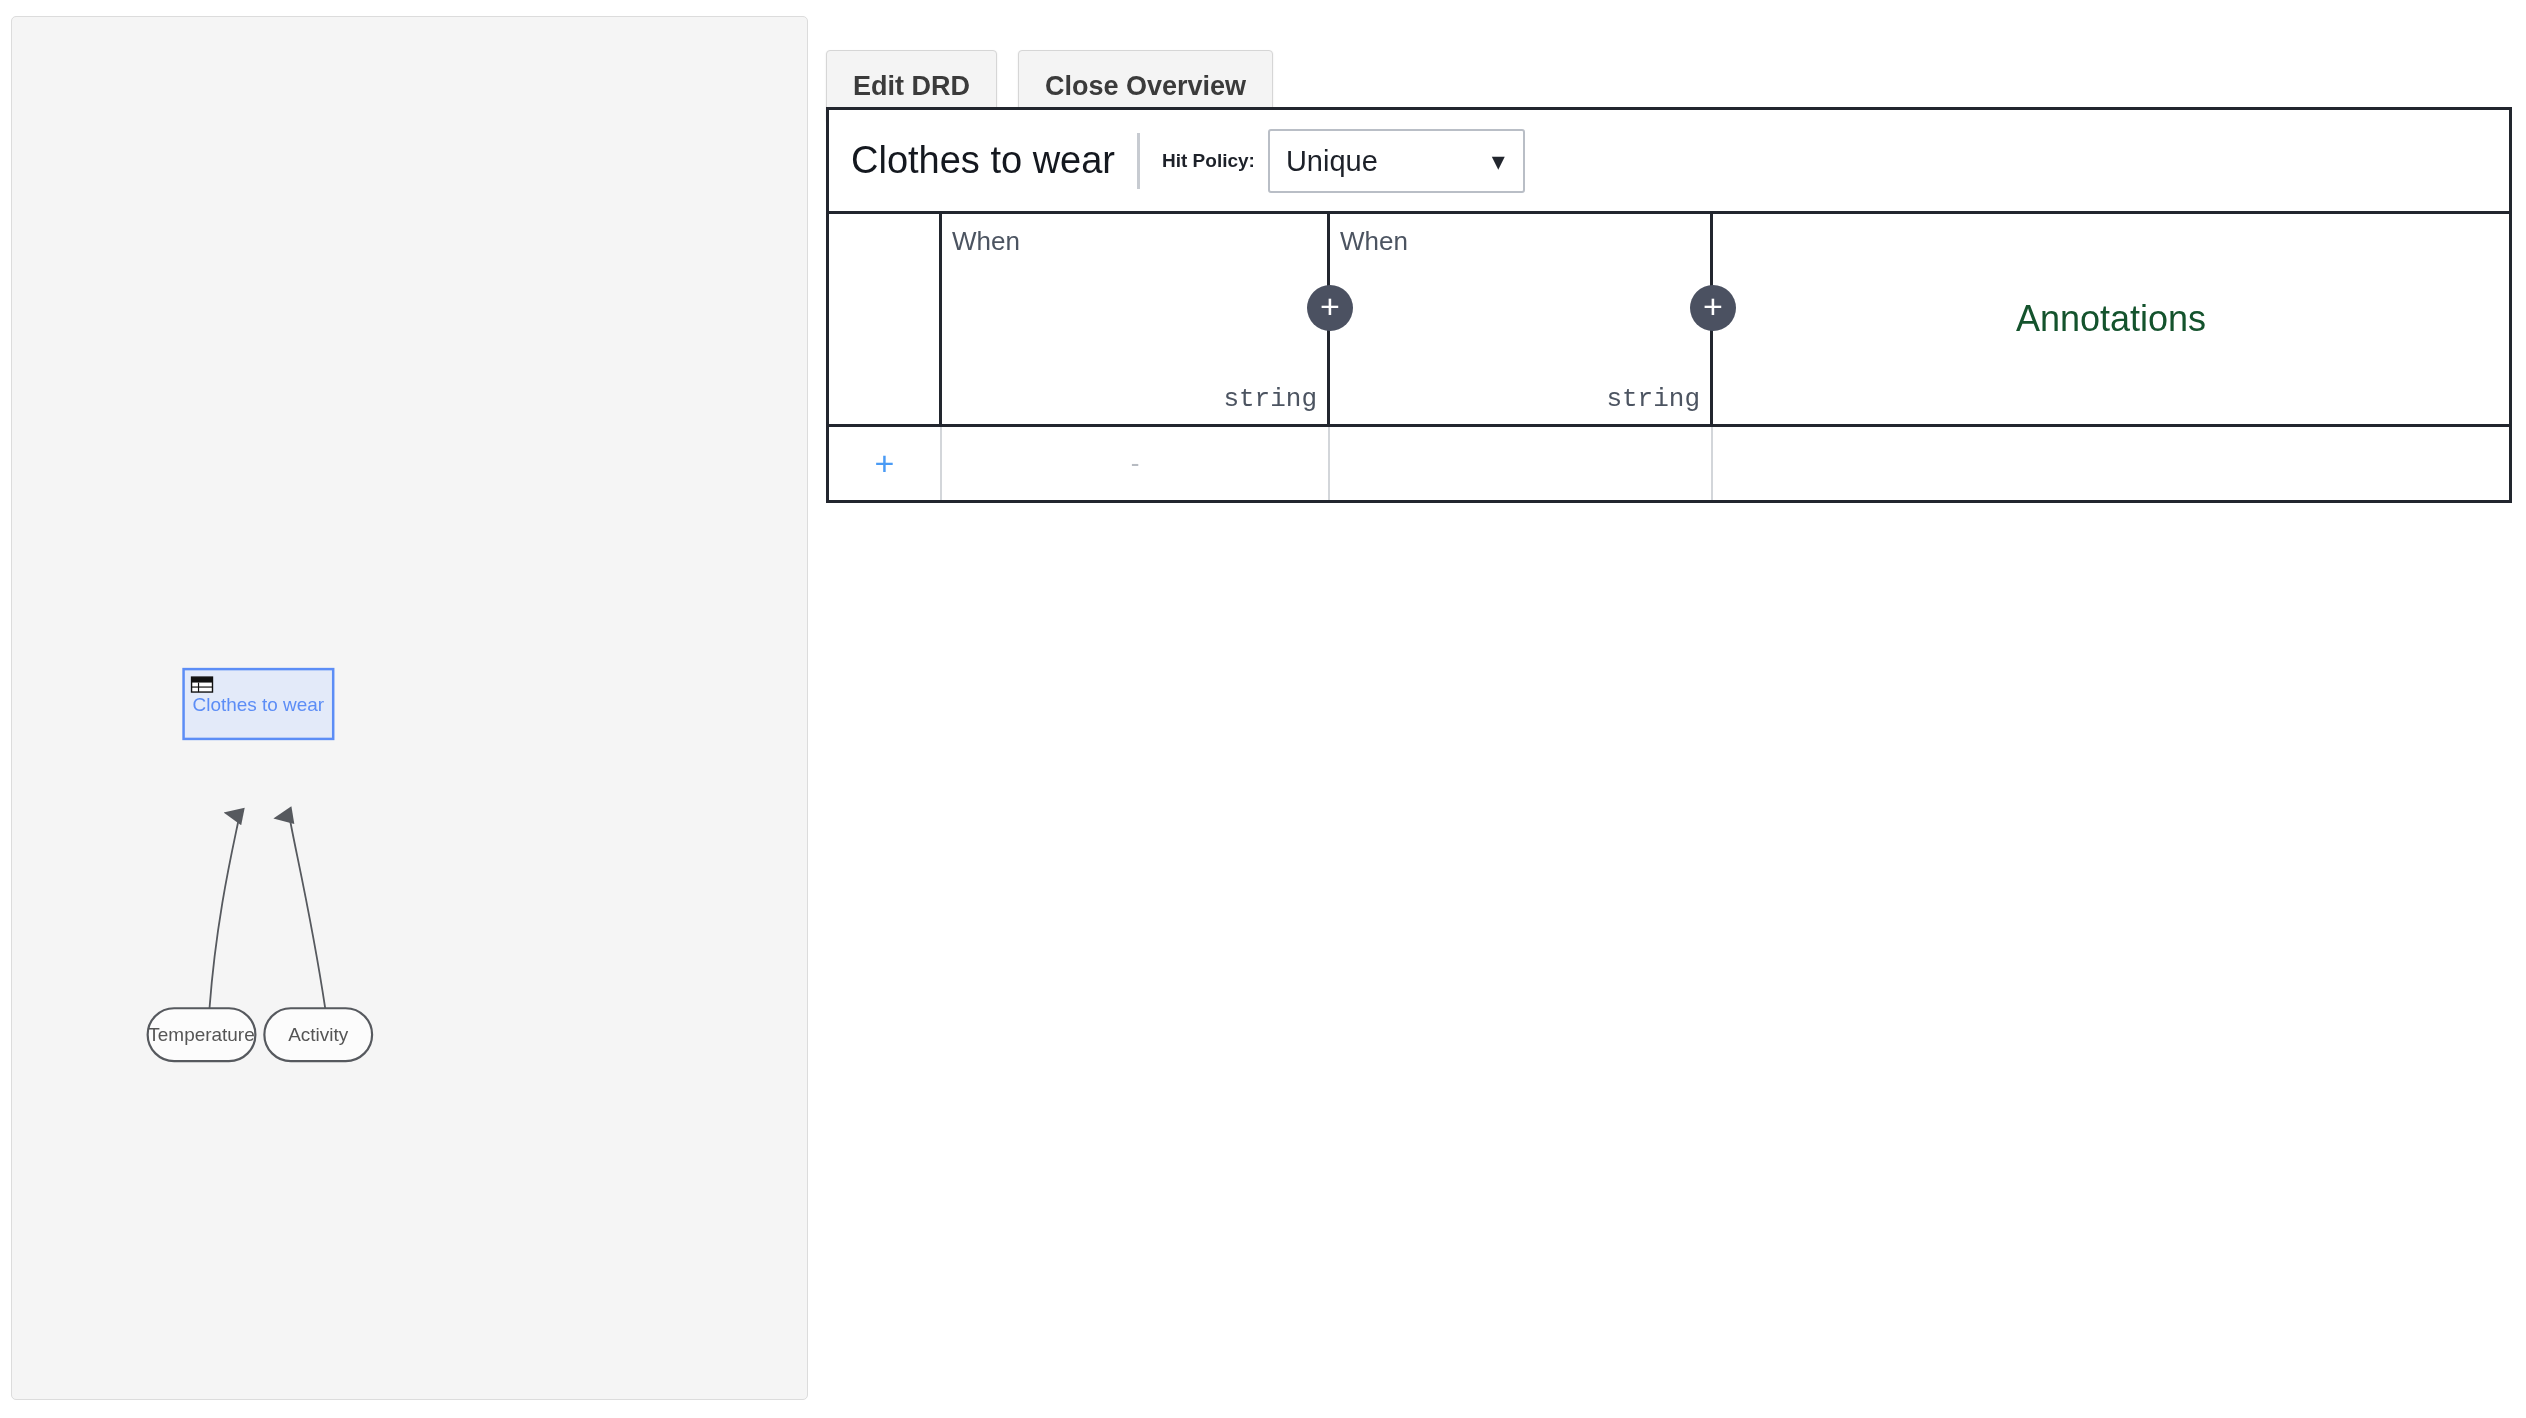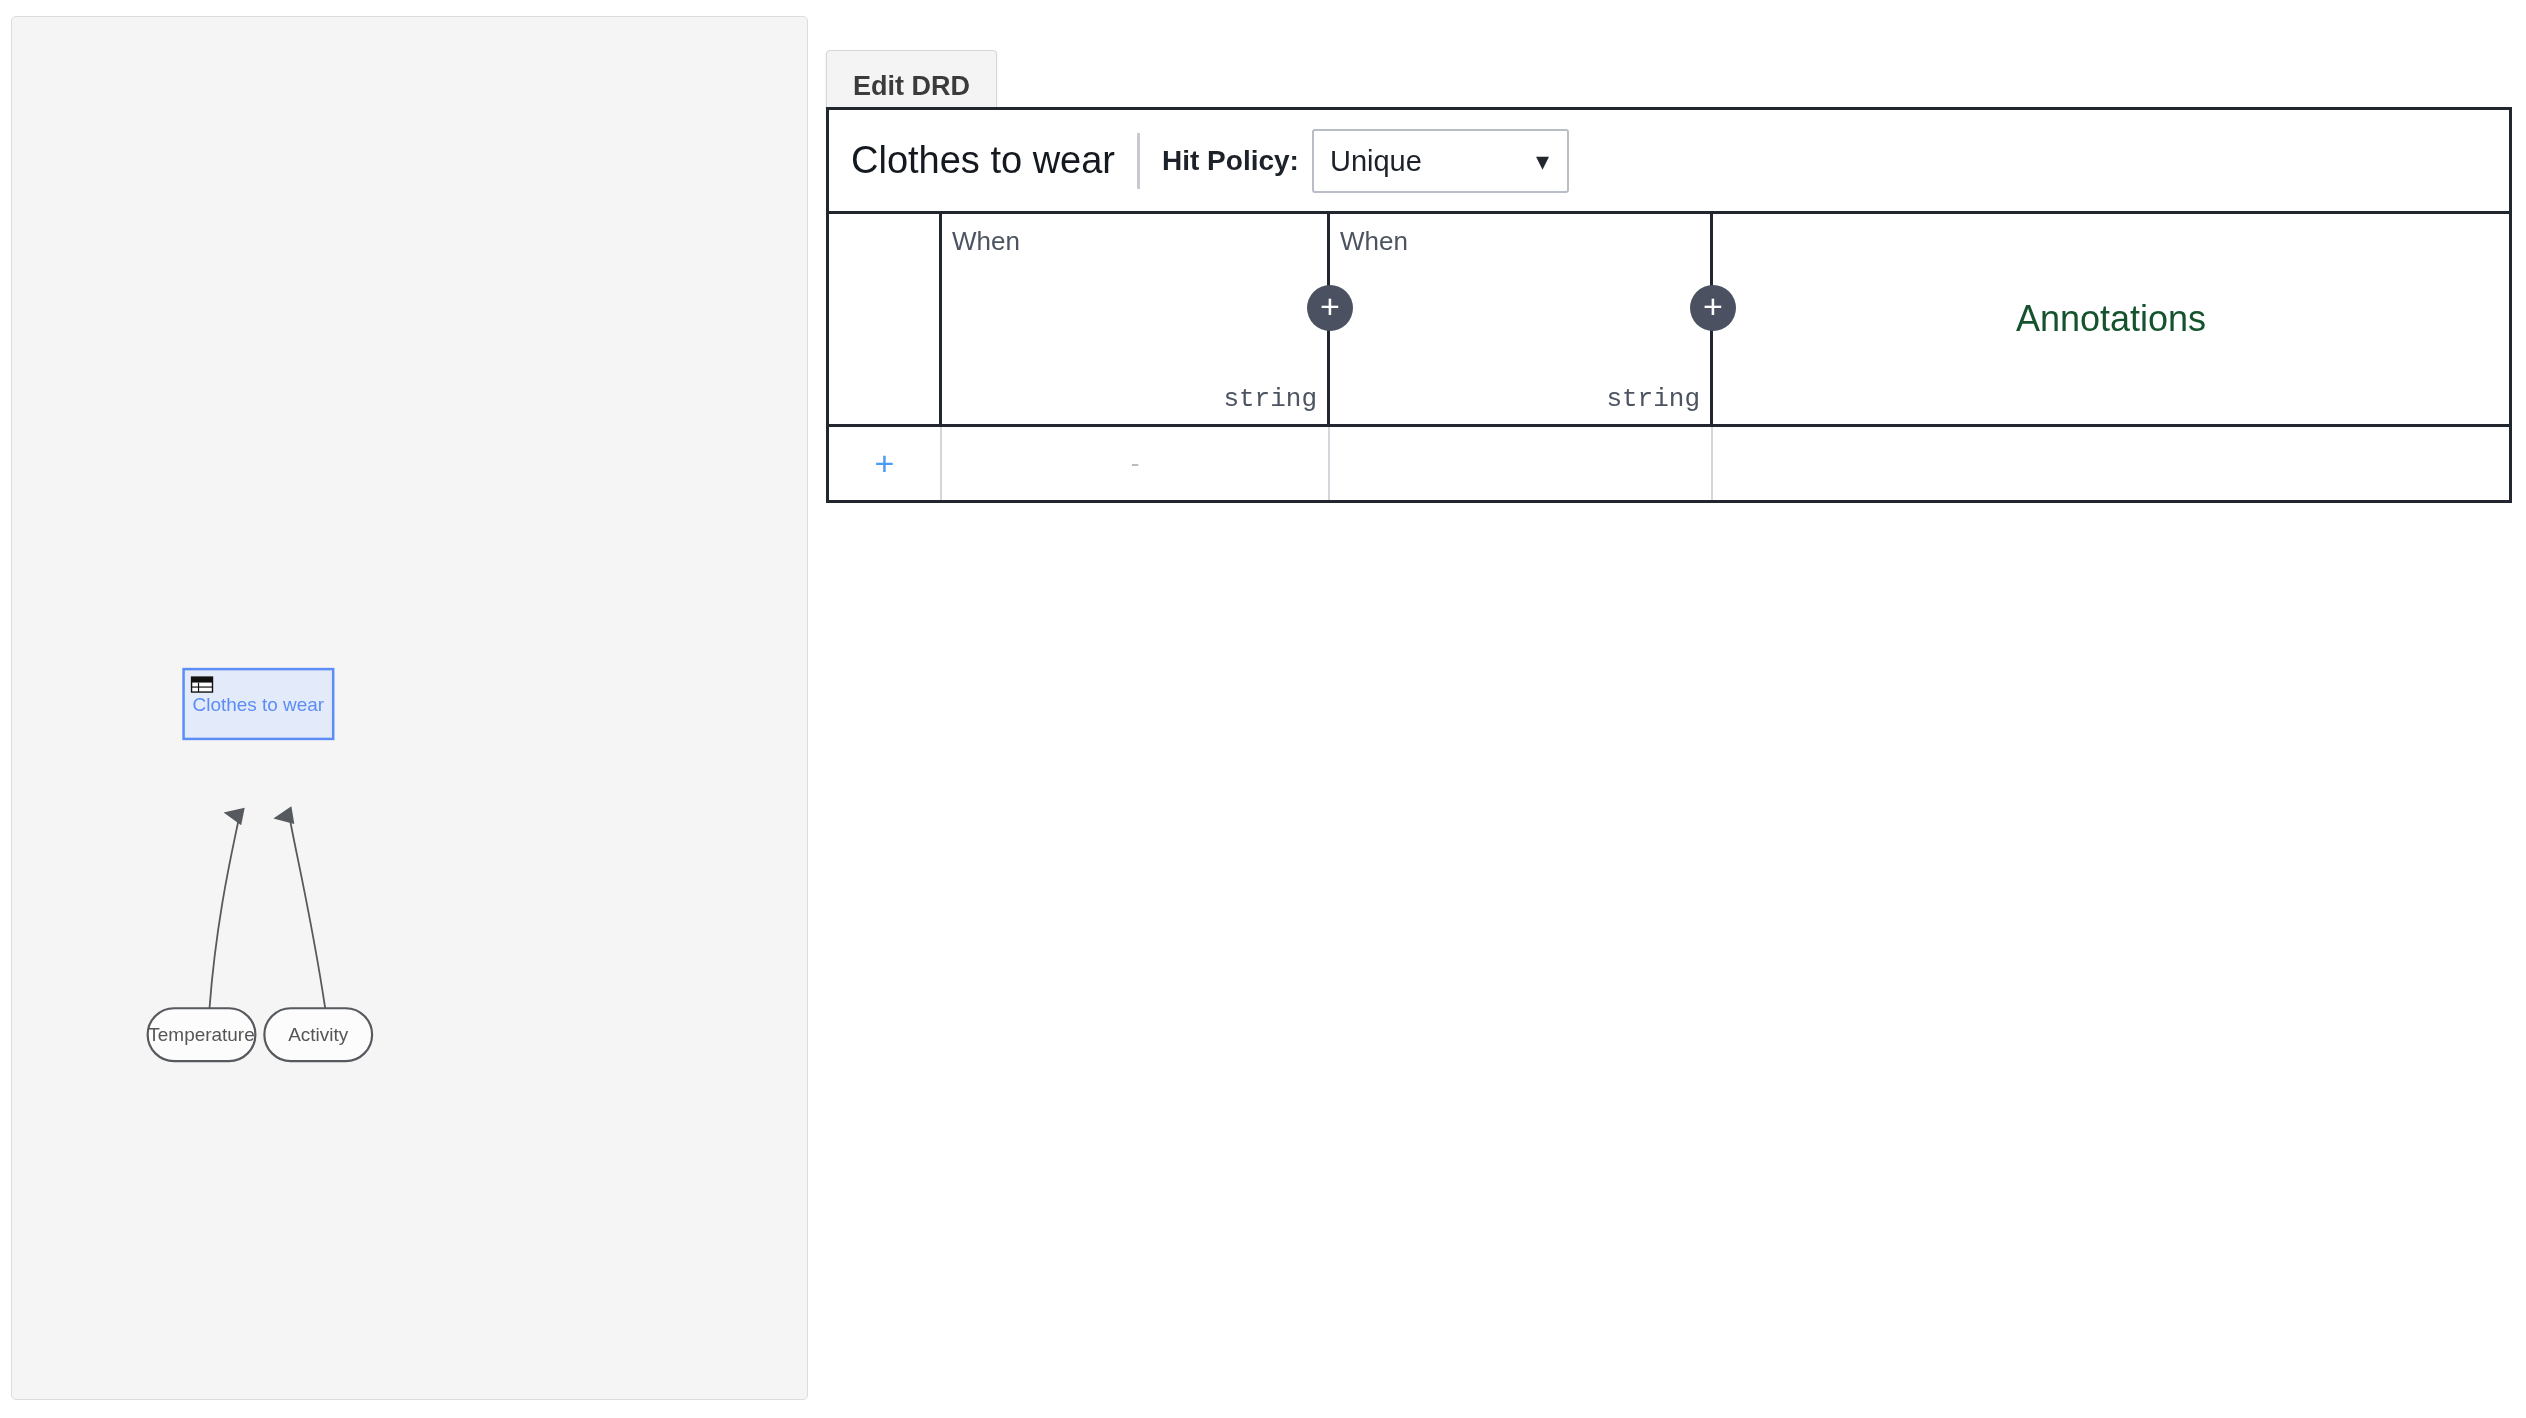--- a/index.html
+++ b/index.html
@@ -272,6 +272,7 @@
 
   <div class="toolbar">
     <button class="tb-btn">Edit DRD</button>
+    <button class="tb-btn">Close Overview</button>
   </div>
 
   <div class="dt-wrap">

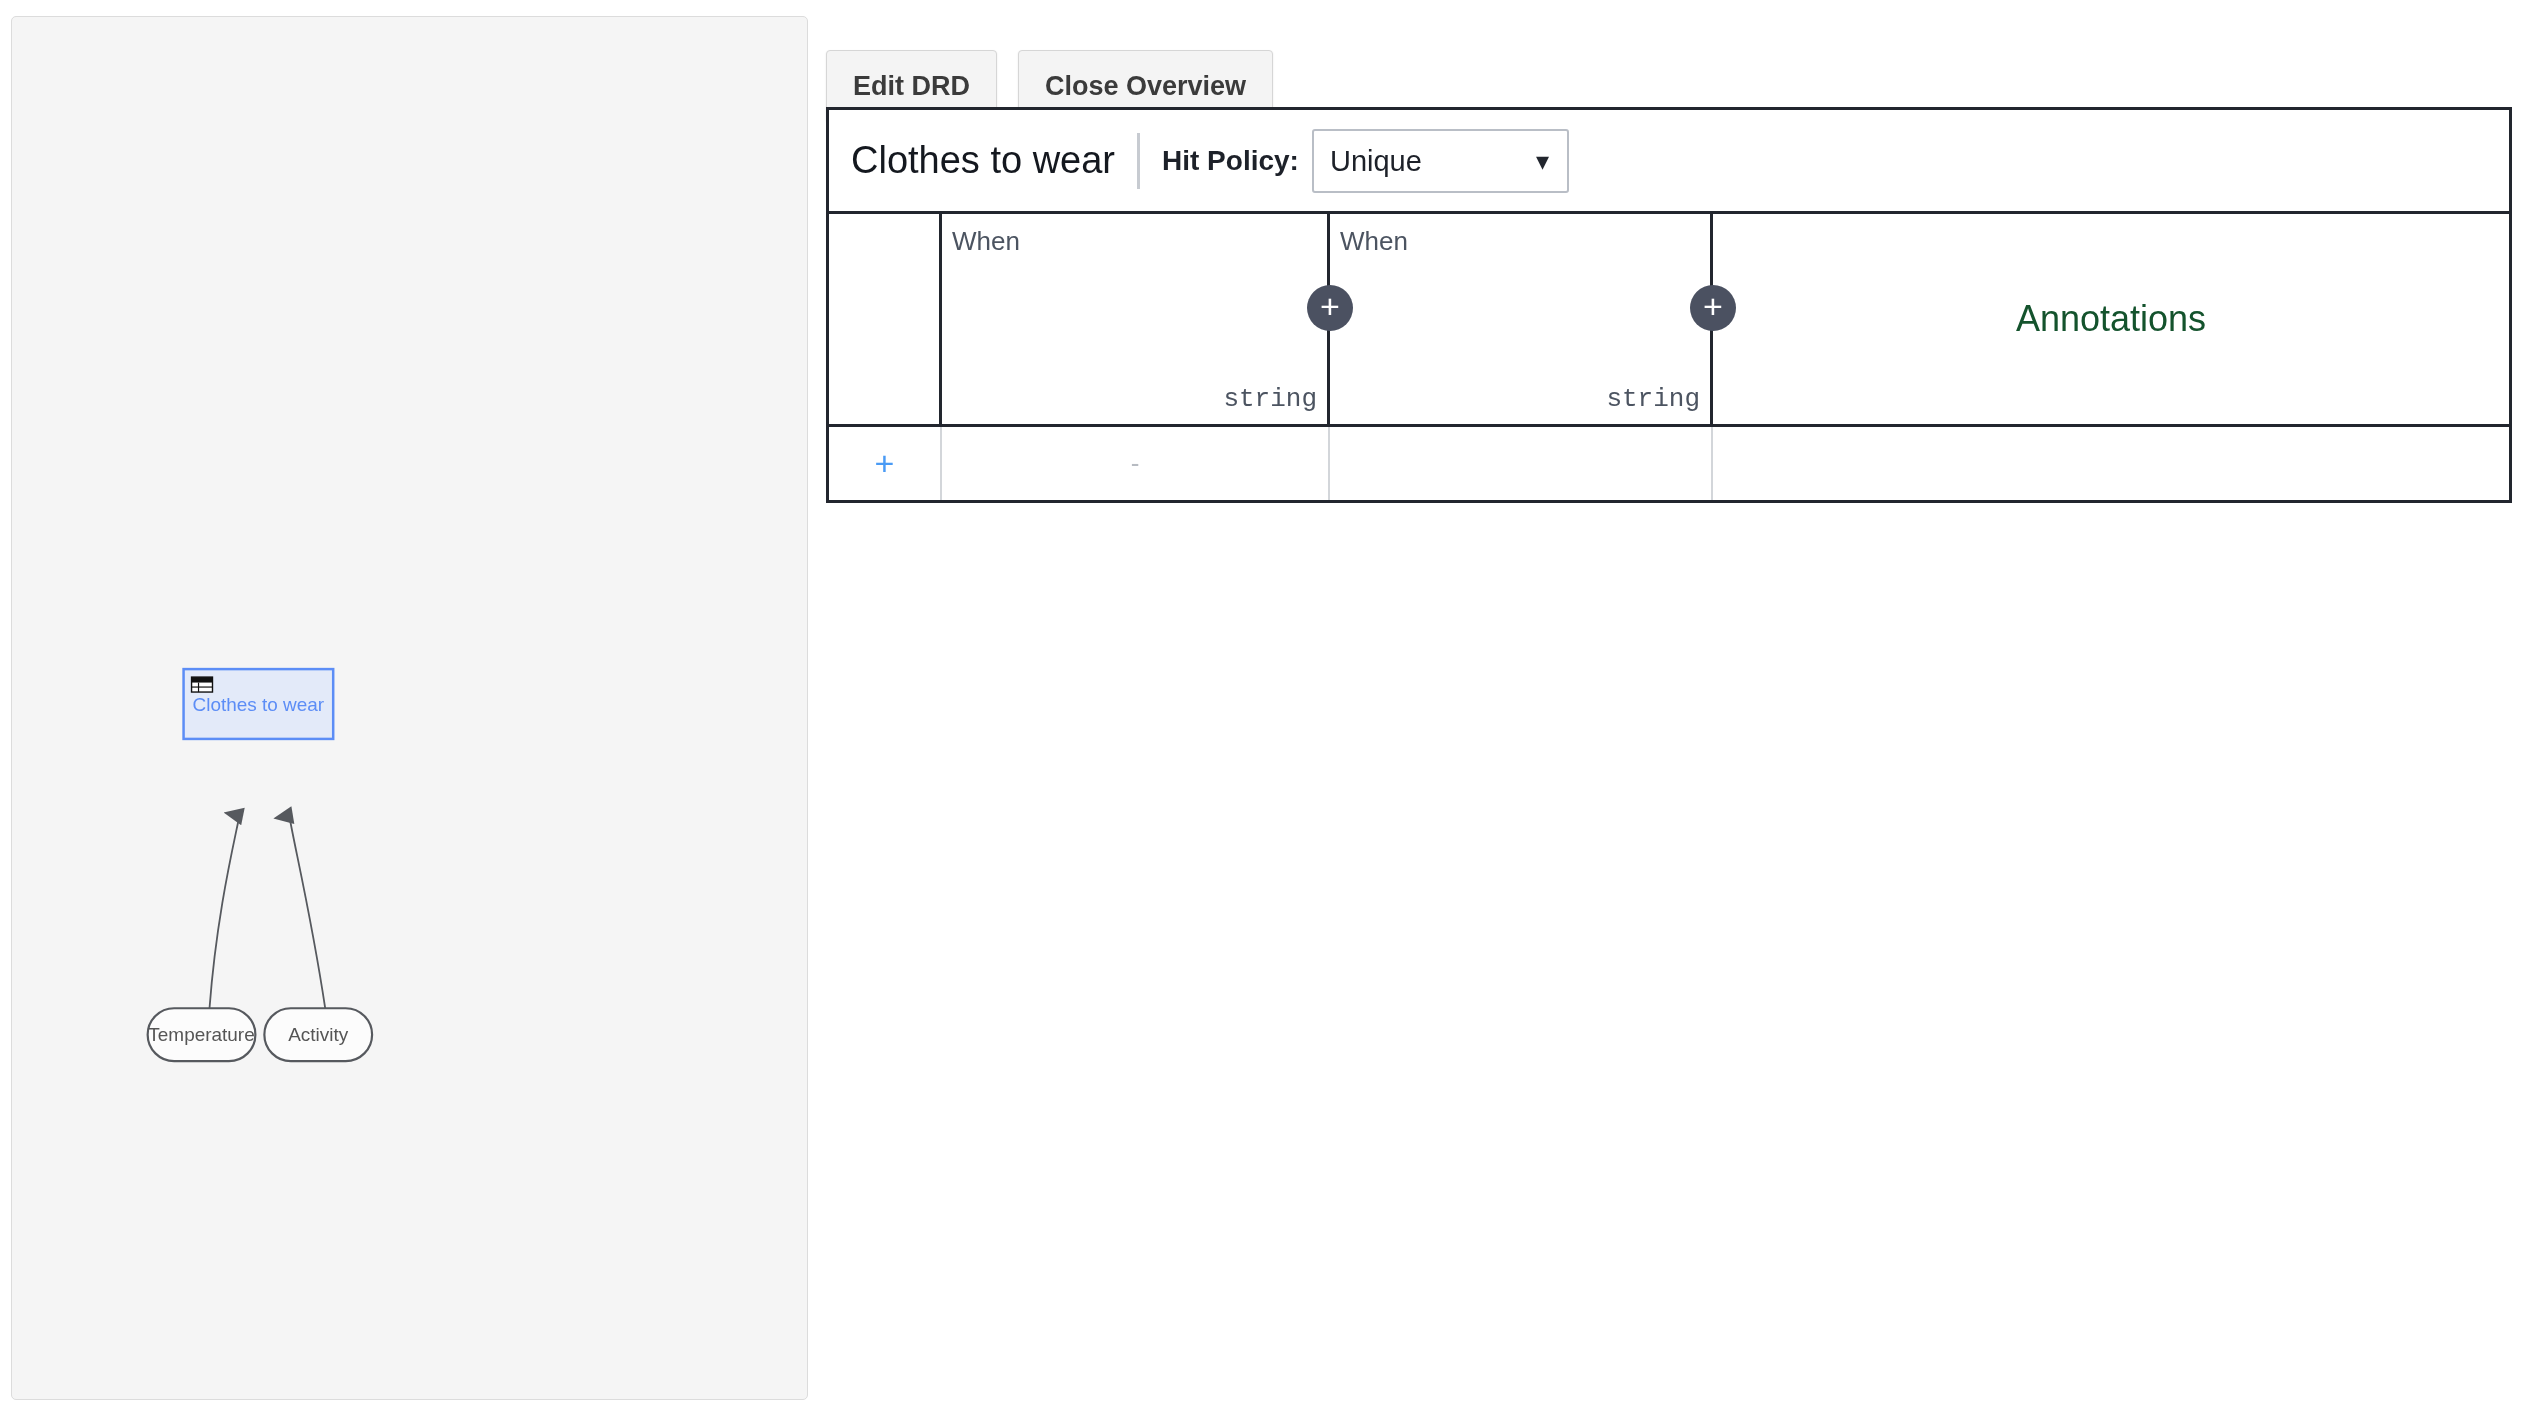--- a/index.html
+++ b/index.html
@@ -109,7 +109,7 @@
   }
   .dt-hp-label {
     font-family: "Liberation Sans", sans-serif;
-    font-size: 28px;
+    font-size: 19px;
     font-weight: bold;
     color: #1d2129;
     margin-right: 13px;

